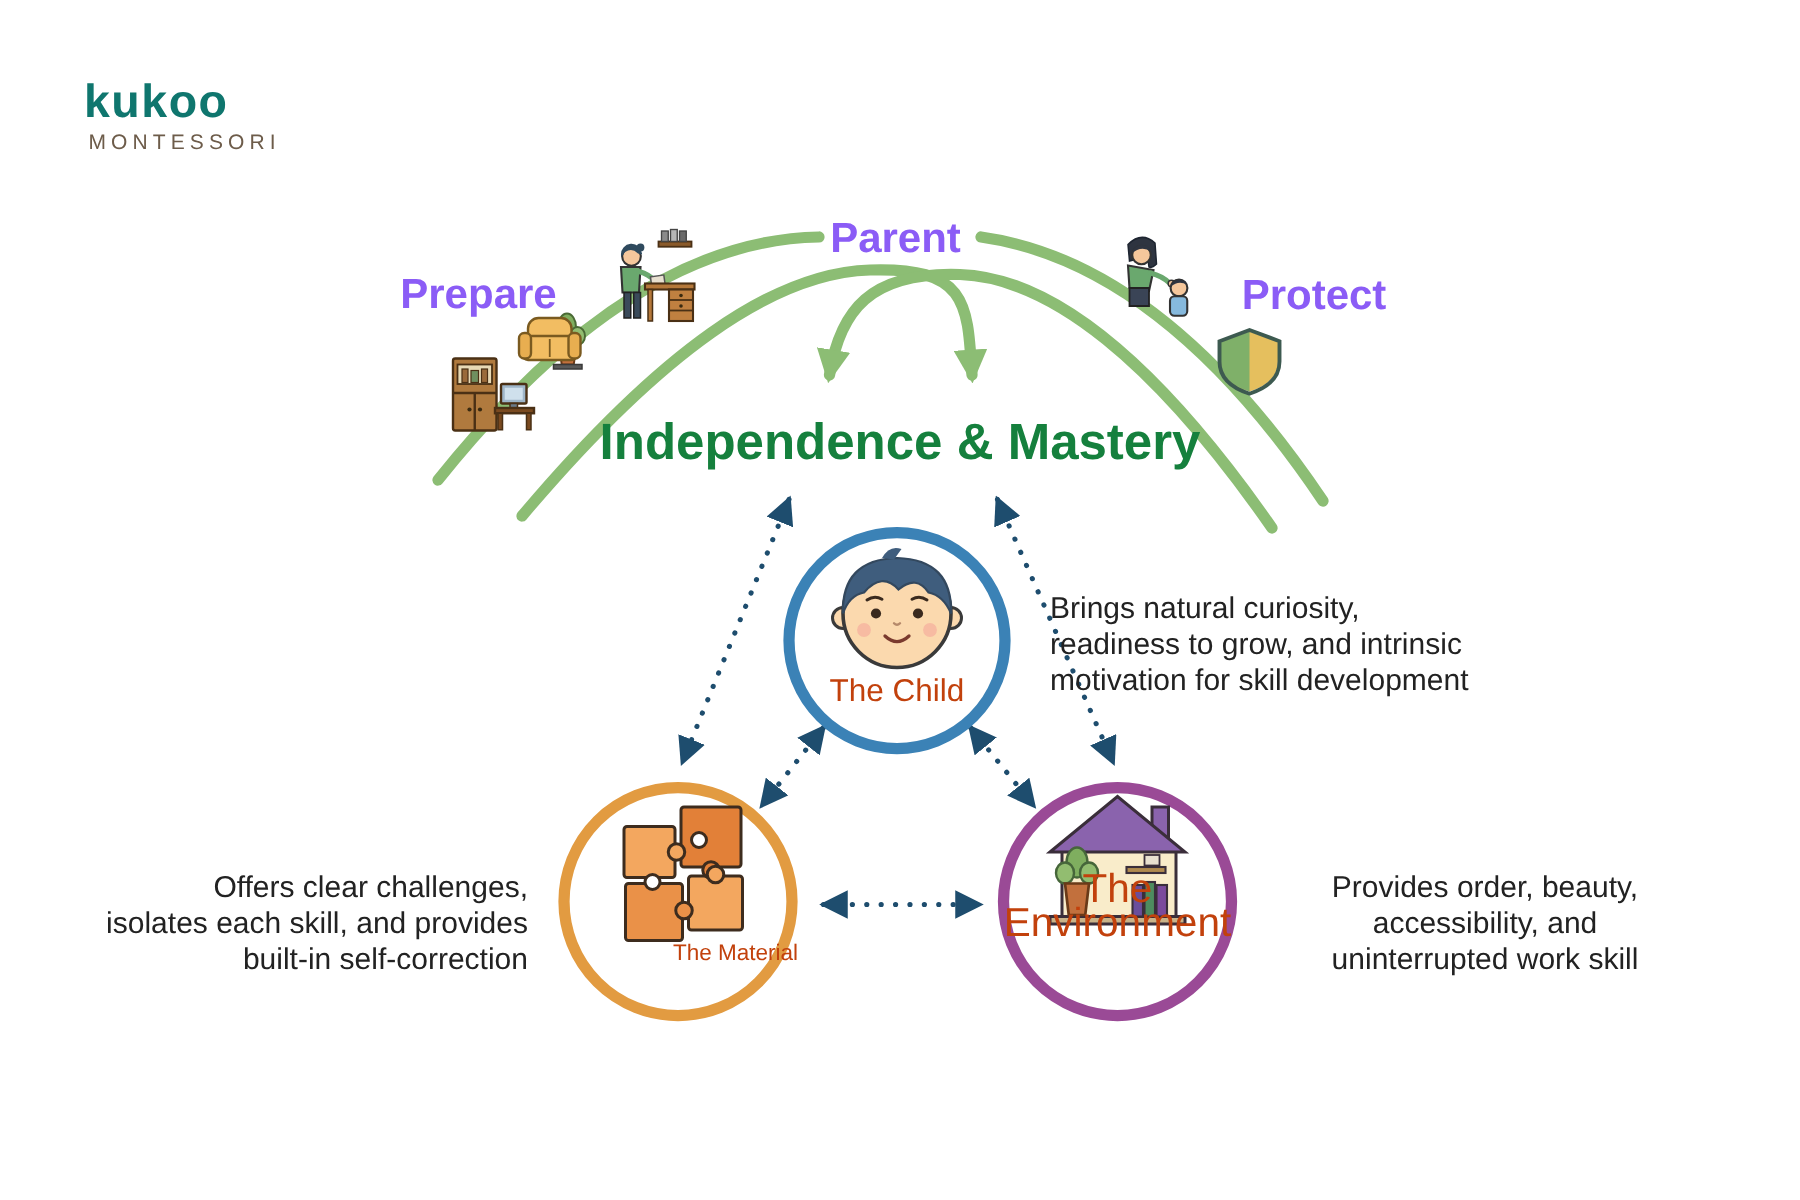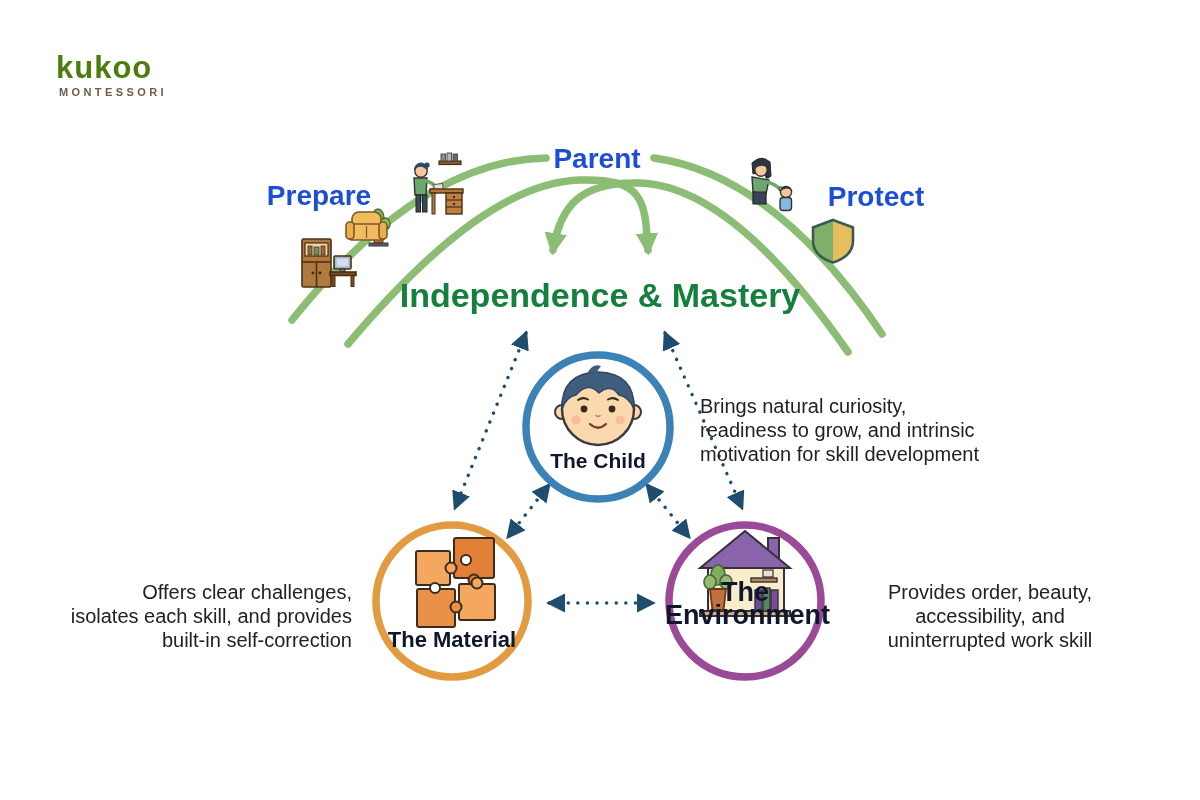--- a/index.html
+++ b/index.html
@@ -9,7 +9,7 @@
   }
   .abs{position:absolute;}
   svg.layer{position:absolute;left:0;top:0;width:1200px;height:800px;}
-  .logo-brand{left:56px;top:50px;font-size:31px;font-weight:600;color:#4d7c0f;letter-spacing:1px;}
+  .logo-brand{left:56px;top:50px;font-size:31px;font-weight:600;color:#0f766e;letter-spacing:1px;}
   .logo-sub{left:59px;top:86px;font-size:11px;font-weight:700;color:#6d5c4a;letter-spacing:3.4px;}
   .arc-label{font-size:28px;font-weight:700;color:#1d4ed8;text-align:center;width:160px;}
   .lbl-prepare{left:239px;top:180px;}

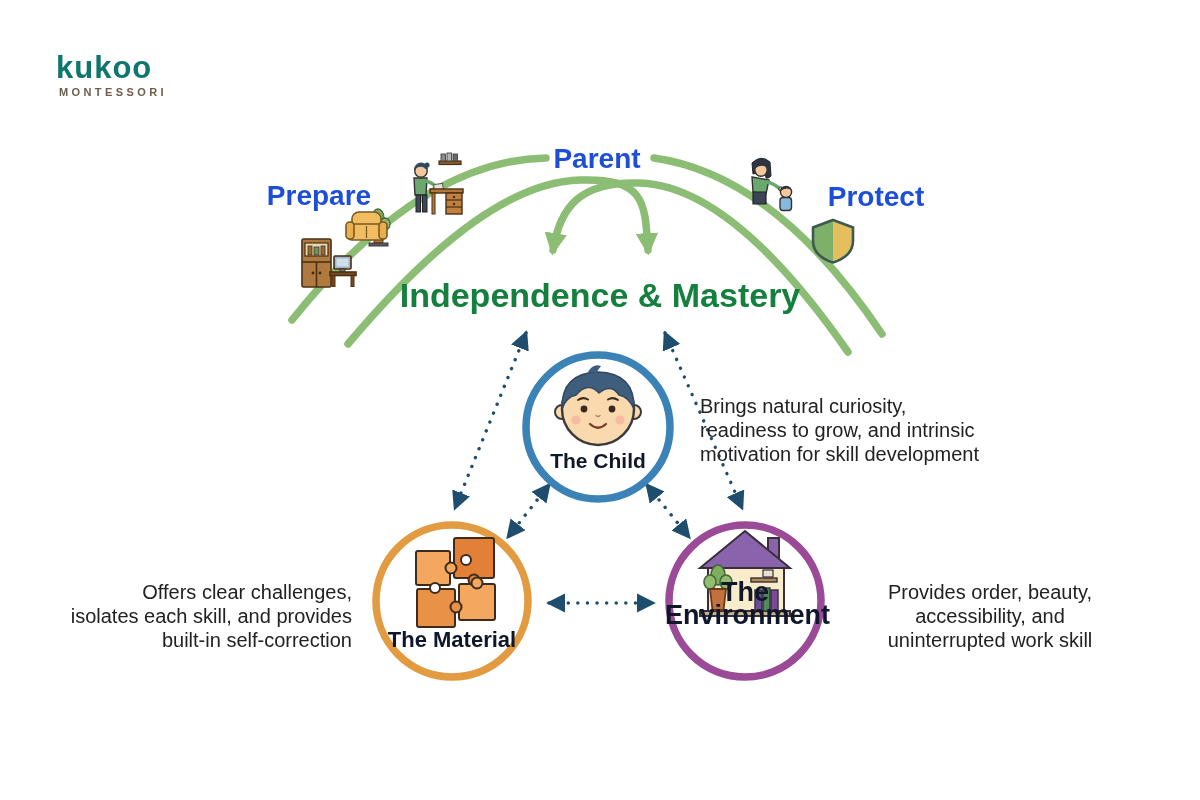--- a/index.html
+++ b/index.html
@@ -10,7 +10,7 @@
   .abs{position:absolute;}
   svg.layer{position:absolute;left:0;top:0;width:1200px;height:800px;}
   .logo-brand{left:56px;top:50px;font-size:31px;font-weight:600;color:#0f766e;letter-spacing:1px;}
-  .logo-sub{left:59px;top:86px;font-size:11px;font-weight:700;color:#6d5c4a;letter-spacing:3.4px;}
+  .logo-sub{left:59px;top:86px;font-size:14px;font-weight:400;color:#6d5c4a;letter-spacing:3.4px;}
   .arc-label{font-size:28px;font-weight:700;color:#1d4ed8;text-align:center;width:160px;}
   .lbl-prepare{left:239px;top:180px;}
   .lbl-parent{left:517px;top:143px;}

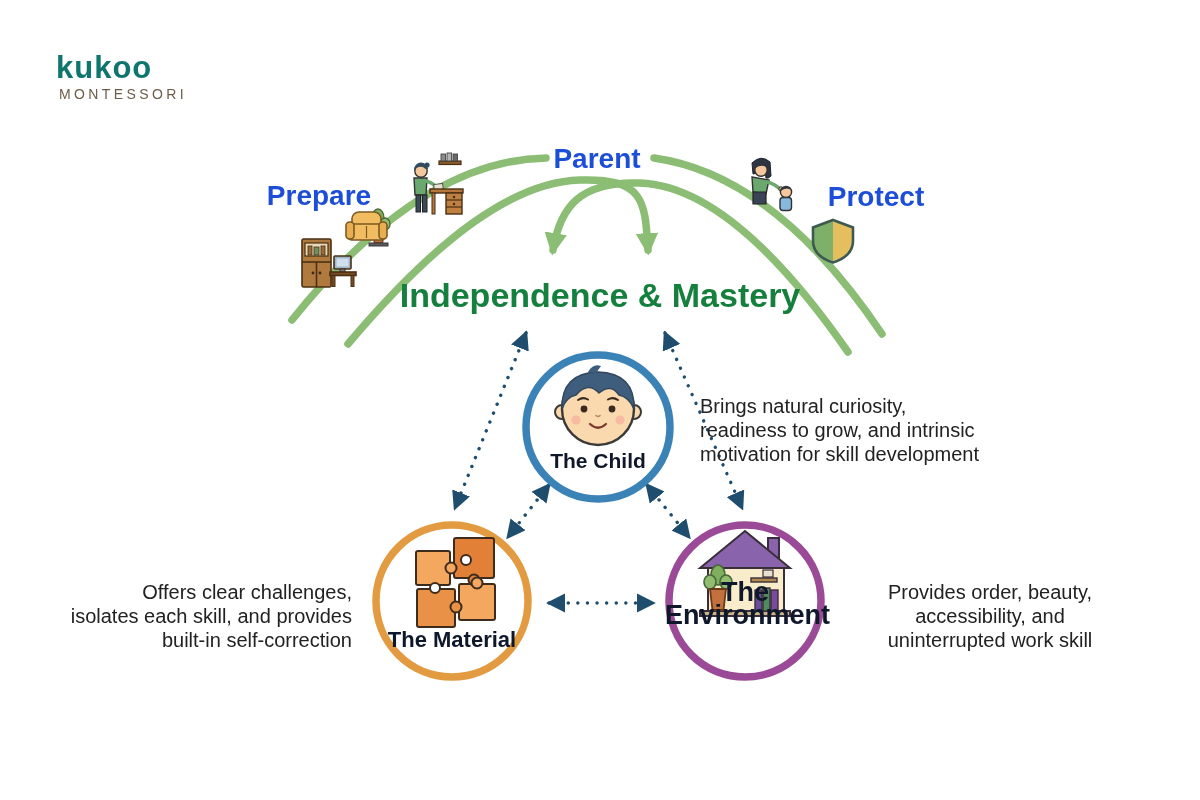--- a/index.html
+++ b/index.html
@@ -11,7 +11,7 @@
   svg.layer{position:absolute;left:0;top:0;width:1200px;height:800px;}
   .logo-brand{left:56px;top:50px;font-size:31px;font-weight:600;color:#0f766e;letter-spacing:1px;}
   .logo-sub{left:59px;top:86px;font-size:14px;font-weight:400;color:#6d5c4a;letter-spacing:3.4px;}
-  .arc-label{font-size:28px;font-weight:700;color:#1d4ed8;text-align:center;width:160px;}
+  .arc-label{font-size:28px;font-weight:700;color:#8b5cf6;text-align:center;width:160px;}
   .lbl-prepare{left:239px;top:180px;}
   .lbl-parent{left:517px;top:143px;}
   .lbl-protect{left:796px;top:181px;}

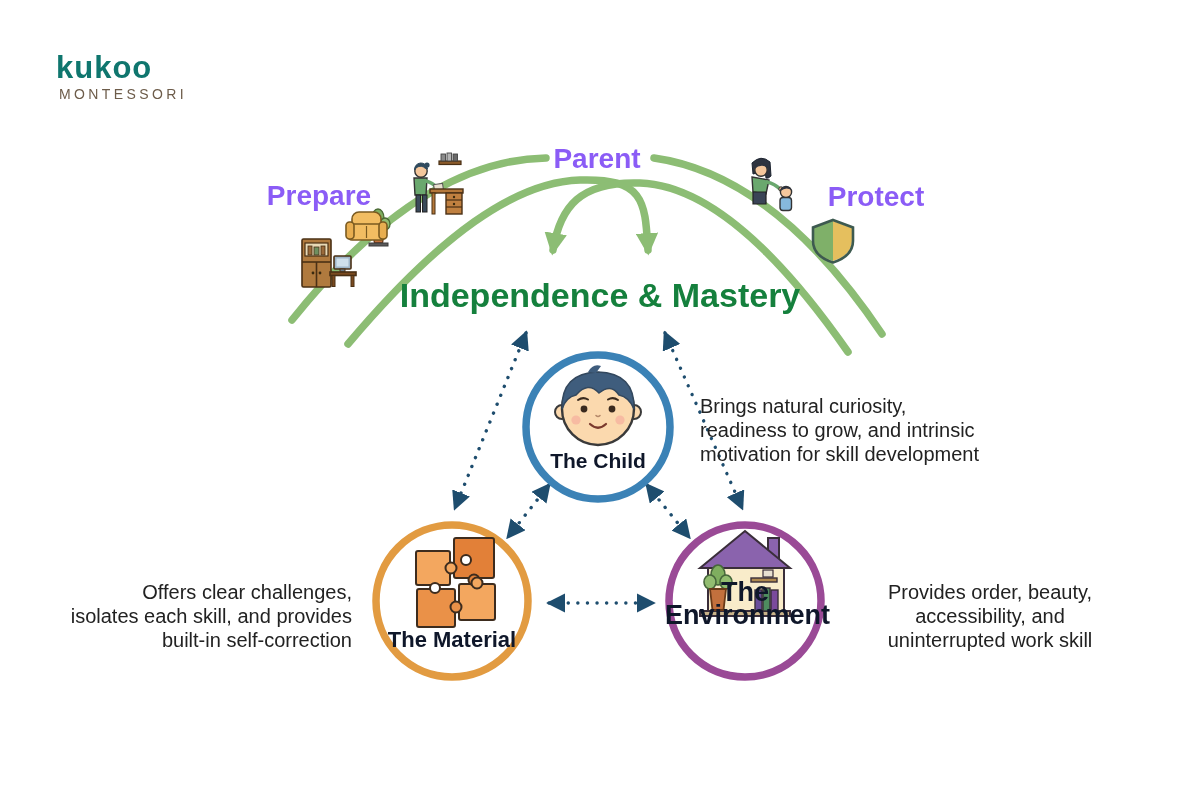--- a/index.html
+++ b/index.html
@@ -16,7 +16,7 @@
   .lbl-parent{left:517px;top:143px;}
   .lbl-protect{left:796px;top:181px;}
   .main-title{left:340px;top:276px;width:520px;text-align:center;font-size:34px;font-weight:700;color:#15803d;letter-spacing:0px;}
-  .circle-label{font-weight:700;color:#0f172a;text-align:center;}
+  .circle-label{font-weight:400;color:#c2410c;text-align:center;}
   .lbl-child{left:521px;top:449px;width:154px;font-size:21px;}
   .lbl-material{left:372px;top:627px;width:160px;font-size:22px;}
   .lbl-env{left:665px;top:581px;width:160px;font-size:27px;line-height:23px;}

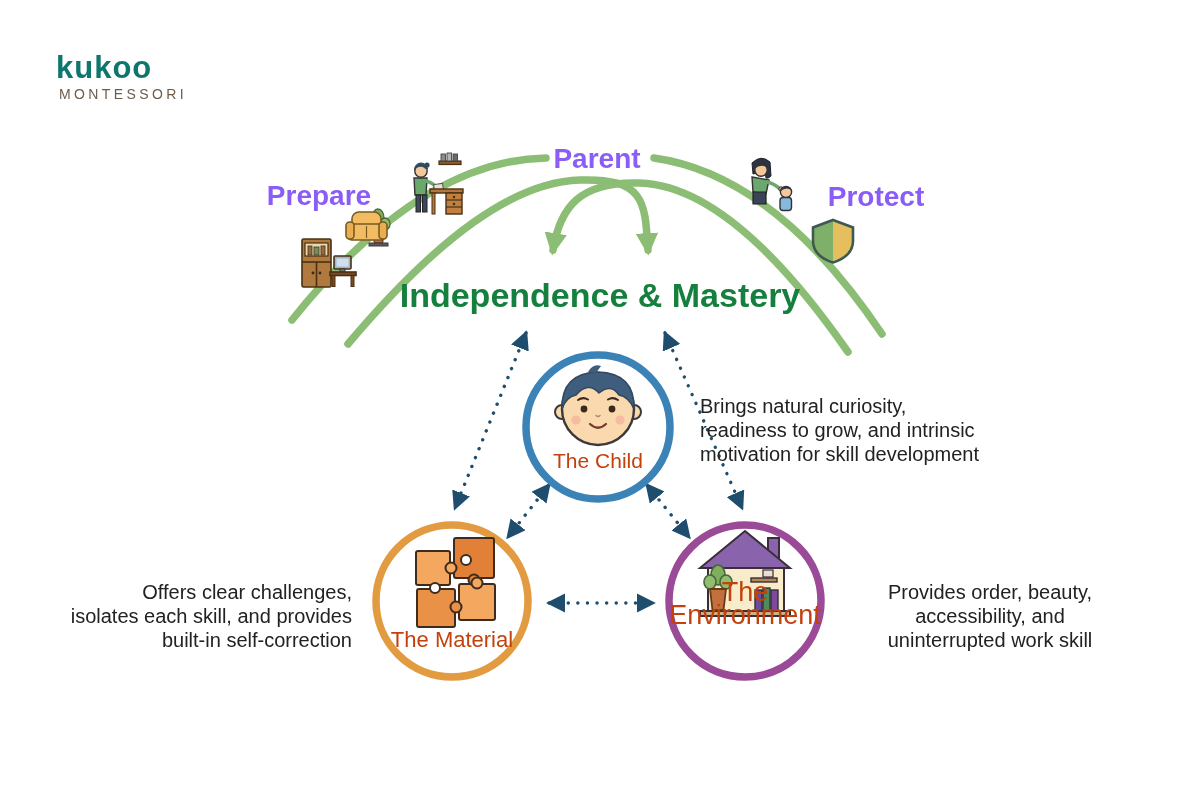--- a/index.html
+++ b/index.html
@@ -18,7 +18,7 @@
   .main-title{left:340px;top:276px;width:520px;text-align:center;font-size:34px;font-weight:700;color:#15803d;letter-spacing:0px;}
   .circle-label{font-weight:400;color:#c2410c;text-align:center;}
   .lbl-child{left:521px;top:449px;width:154px;font-size:21px;}
-  .lbl-material{left:372px;top:627px;width:160px;font-size:22px;}
+  .lbl-material{left:372px;top:627px;width:160px;font-size:15px;text-align:right;}
   .lbl-env{left:665px;top:581px;width:160px;font-size:27px;line-height:23px;}
   .desc{font-size:20px;color:#222222;line-height:24px;}
   .desc span{display:block;}

